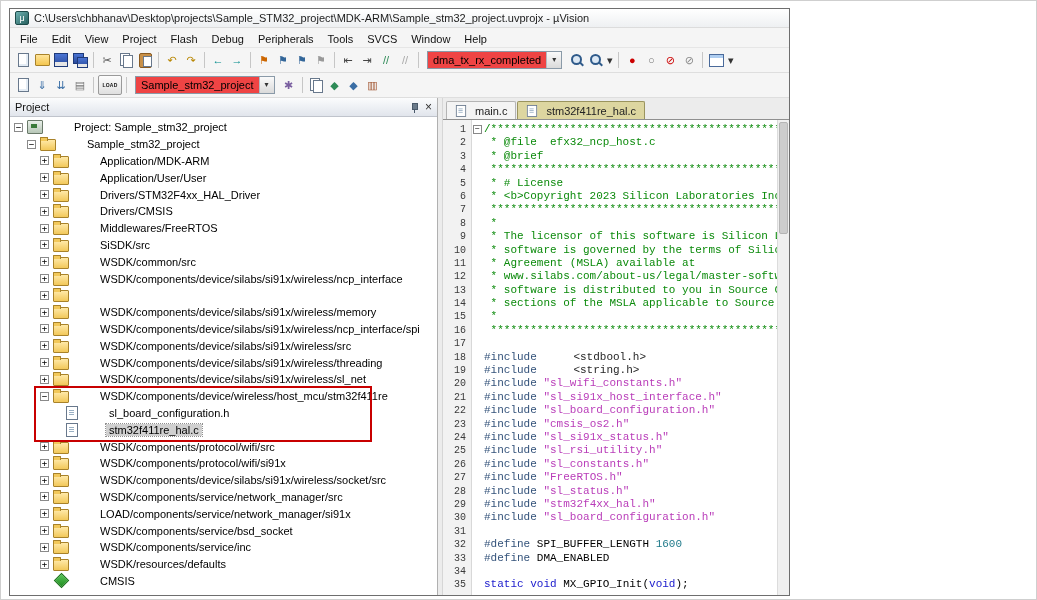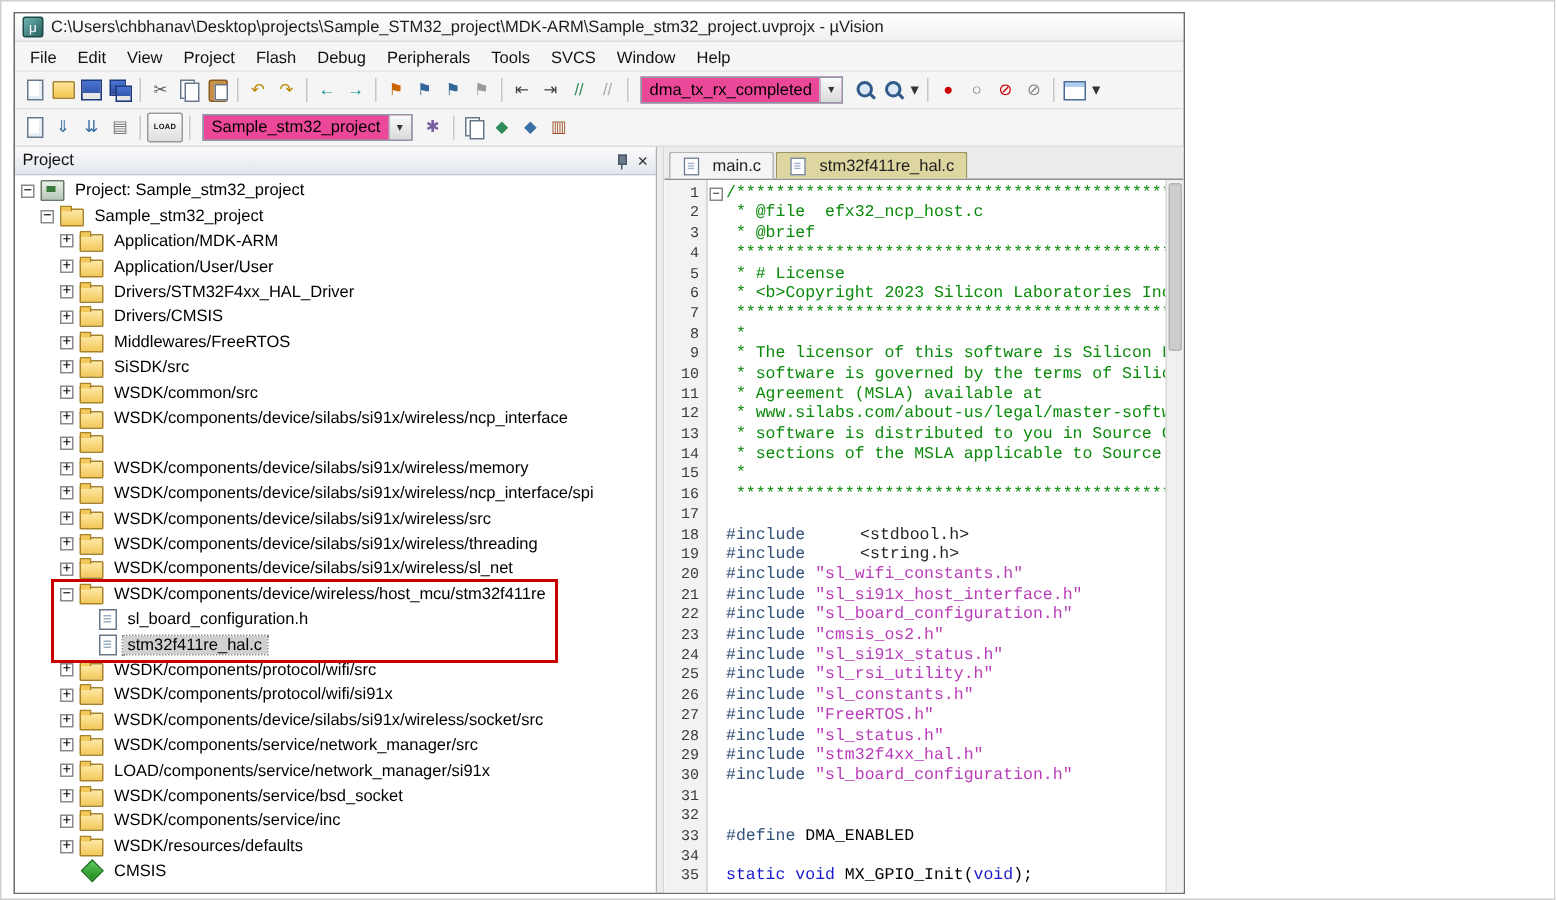--- a/index.html
+++ b/index.html
@@ -38,7 +38,7 @@
   .ic-window::before{content:"";display:block;width:13px;height:11px;border:1px solid #4a6a9a;background:linear-gradient(#aecdf0 0 3px,#ffffff 3px);}
   .ic-load{width:22px;font-size:5px;font-weight:700;letter-spacing:.2px;color:#111;border:1px solid #9a9a9a;background:linear-gradient(#fdfdfd,#dfdfdf);}
 
-  .combo{display:inline-flex;align-items:center;height:18px;box-sizing:border-box;background:#ec4899;border:1px solid #8a9aa8;margin:0 5px;font-size:11px;flex:none;}
+  .combo{display:inline-flex;align-items:center;height:18px;box-sizing:border-box;background:#ef4444;border:1px solid #8a9aa8;margin:0 5px;font-size:11px;flex:none;}
   .combo-text{padding:0 5px;min-width:104px;white-space:nowrap;color:#000;}
   .combo-btn{width:14px;align-self:stretch;background:linear-gradient(#fafafa,#dadada);border-left:1px solid #b2bac2;display:inline-flex;align-items:center;justify-content:center;color:#333;}
   .combo-btn::after{content:"▾";font-size:8px;line-height:1;}

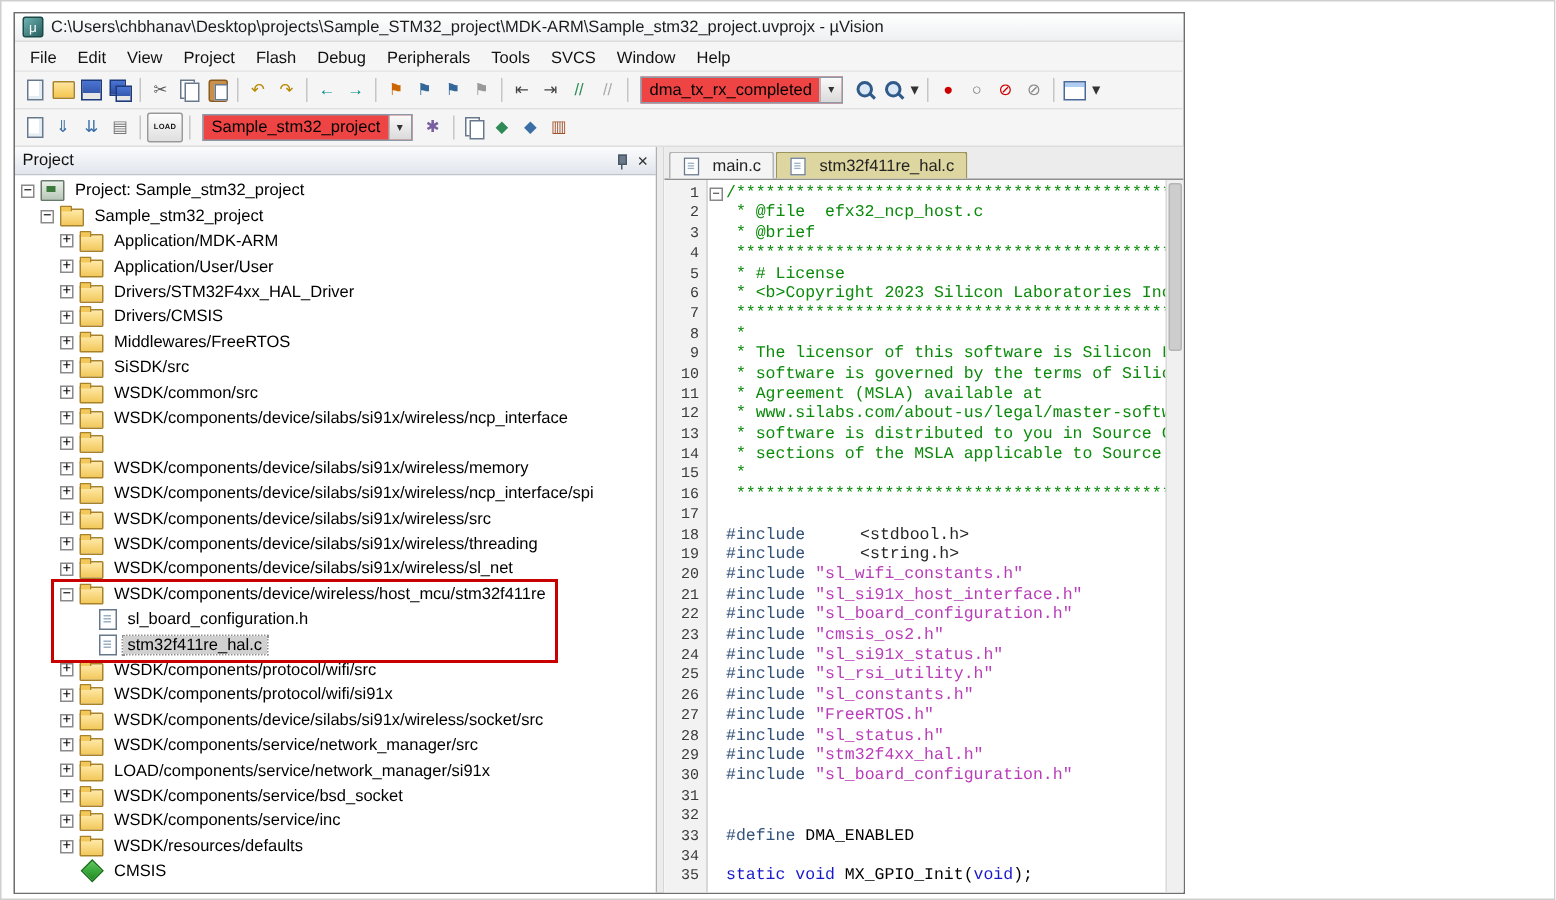--- a/index.html
+++ b/index.html
@@ -65,7 +65,7 @@
   .ti-file{width:10px;height:12px;background:#fff;border:1px solid #68788c;}
   .ti-file::after{content:"";position:absolute;left:2px;top:3px;width:5px;height:1px;background:#9ab0c4;box-shadow:0 2px 0 #9ab0c4,0 4px 0 #9ab0c4;}
   .ti-cmsis{width:9px;height:9px;background:linear-gradient(135deg,#5ac85a,#1e8a1e);border:1px solid #167016;transform:rotate(45deg);margin:2px 6px 2px 3px;}
-  .lbl{padding:0 3px;}
+  .lbl{padding:0 3px;margin-left:24px;}
   .sel-bg .lbl{background:#d0d0d0;outline:1px dotted #8f8f8f;}
   .red-box{position:absolute;border:2px solid #c80000;pointer-events:none;z-index:5;}
 

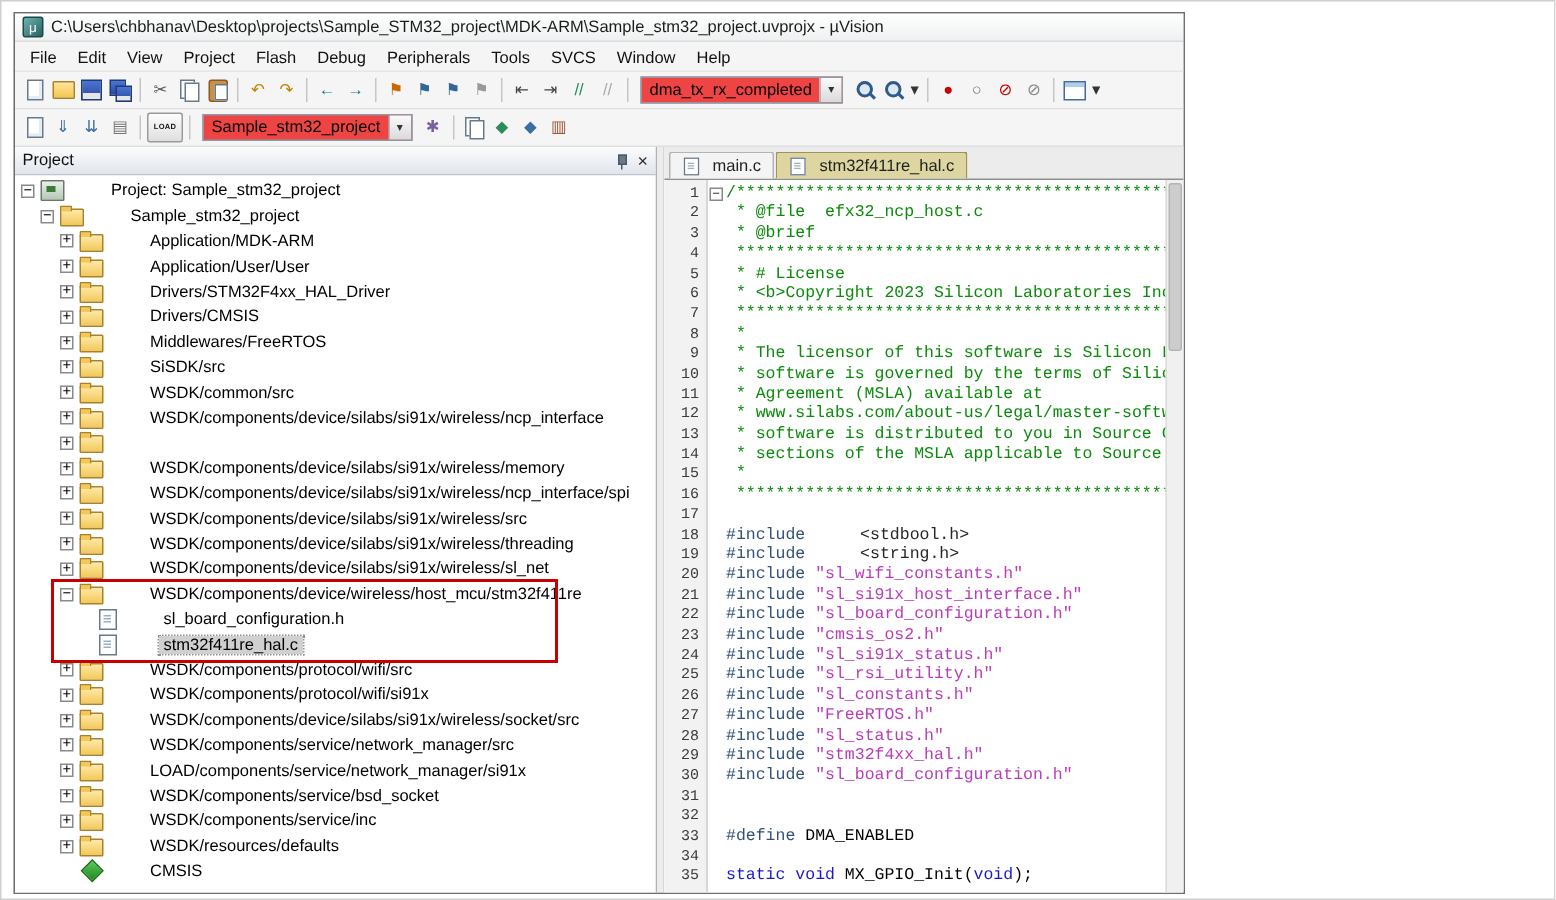--- a/index.html
+++ b/index.html
@@ -392,7 +392,7 @@
               <div class="crow"><span class="lnum">29</span><span class="fold"></span><span class="ctext"><span class="sg-d">#include </span><span class="sg-s">"stm32f4xx_hal.h"</span></span></div>
               <div class="crow"><span class="lnum">30</span><span class="fold"></span><span class="ctext"><span class="sg-d">#include </span><span class="sg-s">"sl_board_configuration.h"</span></span></div>
               <div class="crow"><span class="lnum">31</span><span class="fold"></span><span class="ctext"></span></div>
-              <div class="crow"><span class="lnum">32</span><span class="fold"></span></div>
+              <div class="crow"><span class="lnum">32</span><span class="fold"></span><span class="ctext"><span class="sg-d">#define</span><span class="sg-p"> SPI_BUFFER_LENGTH </span><span class="sg-n">1600</span></span></div>
               <div class="crow"><span class="lnum">33</span><span class="fold"></span><span class="ctext"><span class="sg-d">#define</span><span class="sg-p"> DMA_ENABLED</span></span></div>
               <div class="crow"><span class="lnum">34</span><span class="fold"></span><span class="ctext"></span></div>
               <div class="crow"><span class="lnum">35</span><span class="fold"></span><span class="ctext"><span class="sg-k">static</span><span class="sg-p"> </span><span class="sg-k">void</span><span class="sg-p"> MX_GPIO_Init(</span><span class="sg-k">void</span><span class="sg-p">);</span></span></div>

